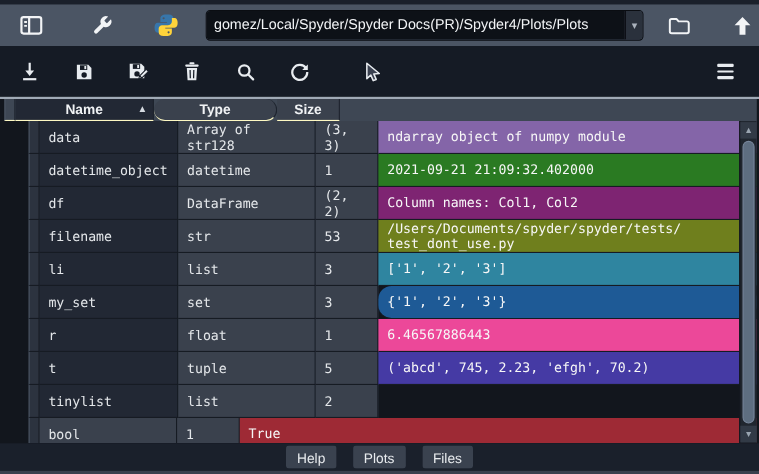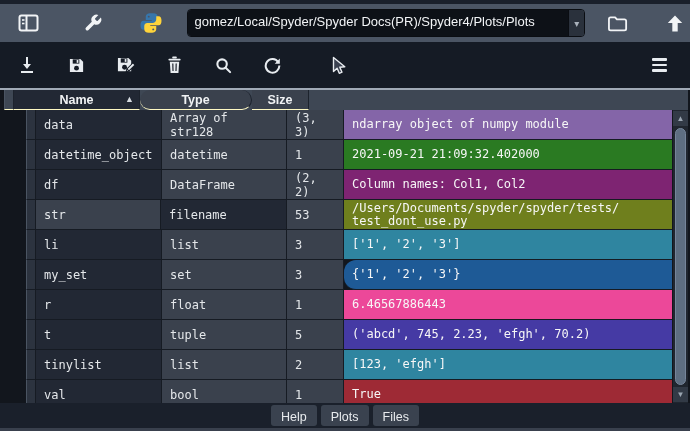--- a/index.html
+++ b/index.html
@@ -237,8 +237,8 @@
 
     <div class="trow">
       <div class="vh"></div>
+      <div class="cell c-name">filename</div>
       <div class="cell c-type">str</div>
-      <div class="cell c-name">filename</div>
       <div class="cell c-size">53</div>
       <div class="cell c-value" style="background: rgb(111, 127, 29);">/Users/Documents/spyder/spyder/tests/
 test_dont_use.py</div>

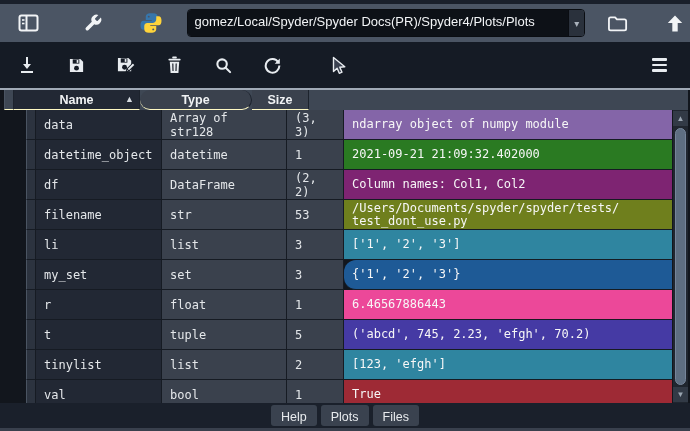--- a/index.html
+++ b/index.html
@@ -281,7 +281,6 @@
       <div class="cell c-name">tinylist</div>
       <div class="cell c-type">list</div>
       <div class="cell c-size">2</div>
-      <div class="cell c-value" style="background: rgb(47, 133, 160);">[123, 'efgh']</div>
     </div>
 
     <div class="trow">

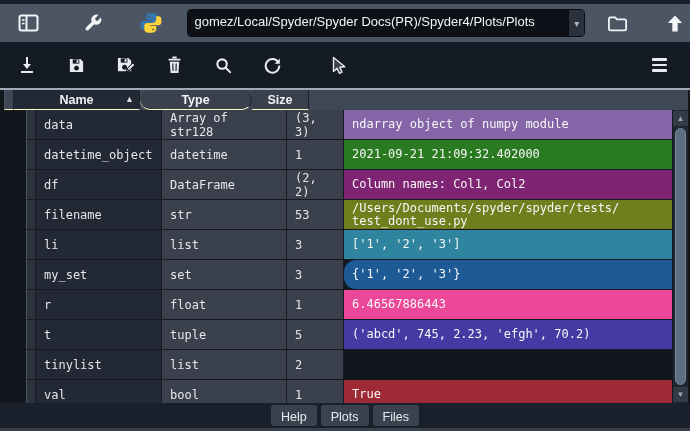--- a/index.html
+++ b/index.html
@@ -285,7 +285,6 @@
 
     <div class="trow">
       <div class="vh"></div>
-      <div class="cell c-name">val</div>
       <div class="cell c-type">bool</div>
       <div class="cell c-size">1</div>
       <div class="cell c-value" style="background: rgb(158, 42, 53);">True</div>

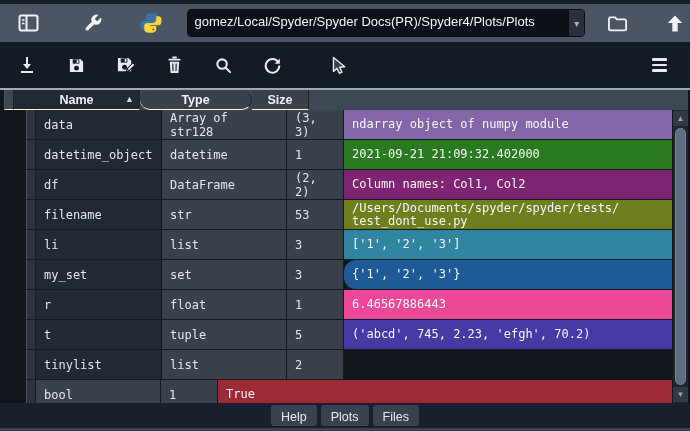--- a/index.html
+++ b/index.html
@@ -67,7 +67,7 @@
 
   
   .tabbar{position:absolute;left:0;right:0;bottom:3px;height:25px;background:#1a202b;
-    display:flex;align-items:center;justify-content:center;gap:4px;}
+    display:flex;align-items:center;justify-content:center;gap:15px;}
   .tab{height:21px;background:#3a424f;color:#e8ebee;font-size:12.5px;border-radius:3px;
     display:flex;align-items:center;padding:0 10px;box-sizing:border-box;cursor:pointer;
     border-top:3px solid transparent;}

